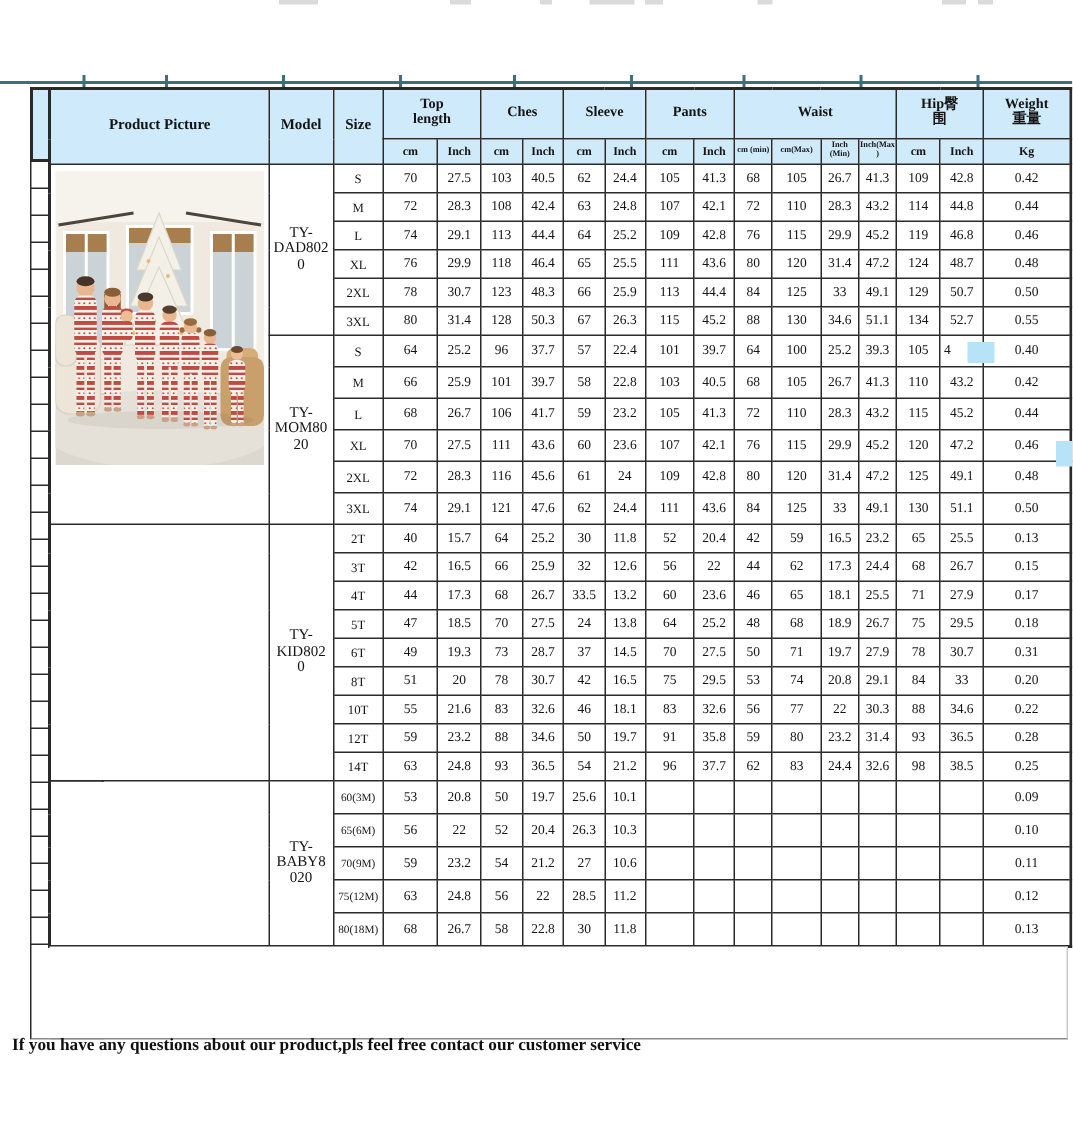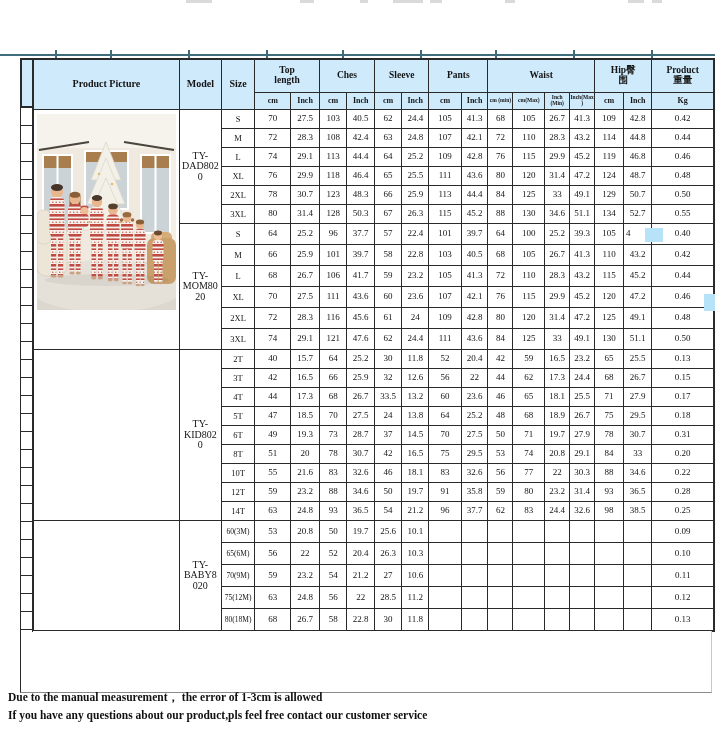--- a/index.html
+++ b/index.html
@@ -147,7 +147,7 @@
           <th class="h-group" colspan="2">Pants</th>
           <th class="h-group" colspan="4">Waist</th>
           <th class="h-group" colspan="2">Hip臀围</th>
-          <th class="h-group" colspan="1">Product 重量</th>
+          <th class="h-group" colspan="1">Weight 重量</th>
         </tr>
         <tr>
           <th class="h-unit">cm</th>

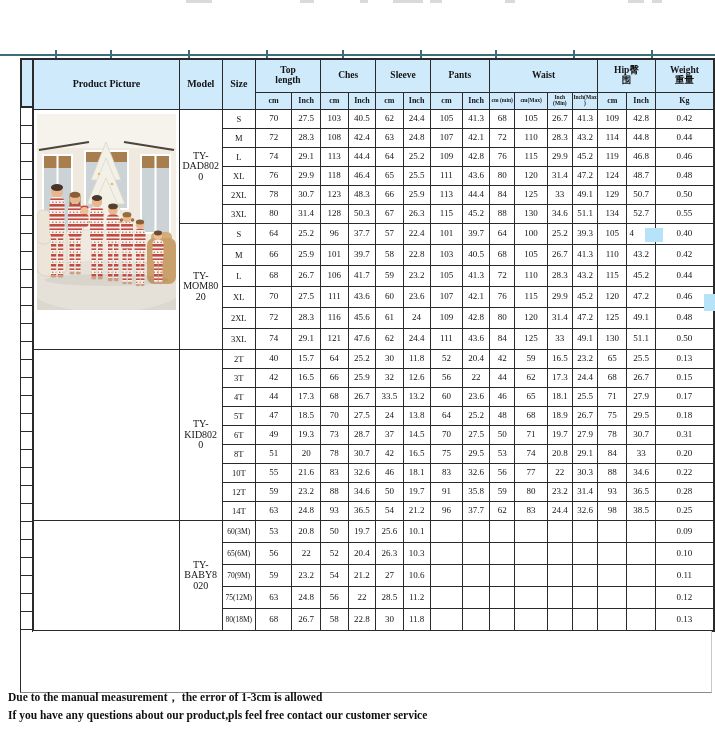--- a/index.html
+++ b/index.html
@@ -784,7 +784,6 @@
   <div id="art2" class="hl-art" style="background: rgb(183, 227, 248);"></div>
 
   <div class="footer">
-    <p>Due to the manual measurement， the error of 1-3cm is allowed</p>
     <p>If you have any questions about our product,pls feel free contact our customer service</p>
   </div>
 

